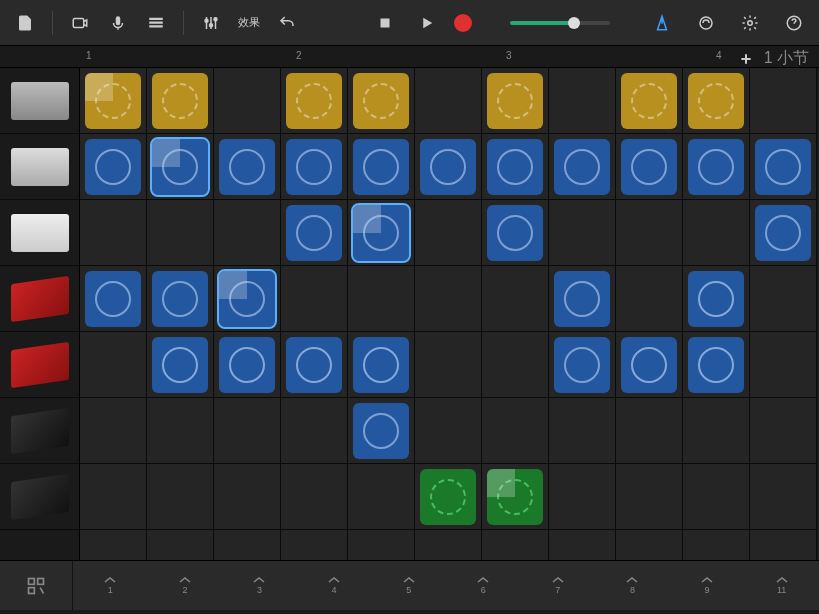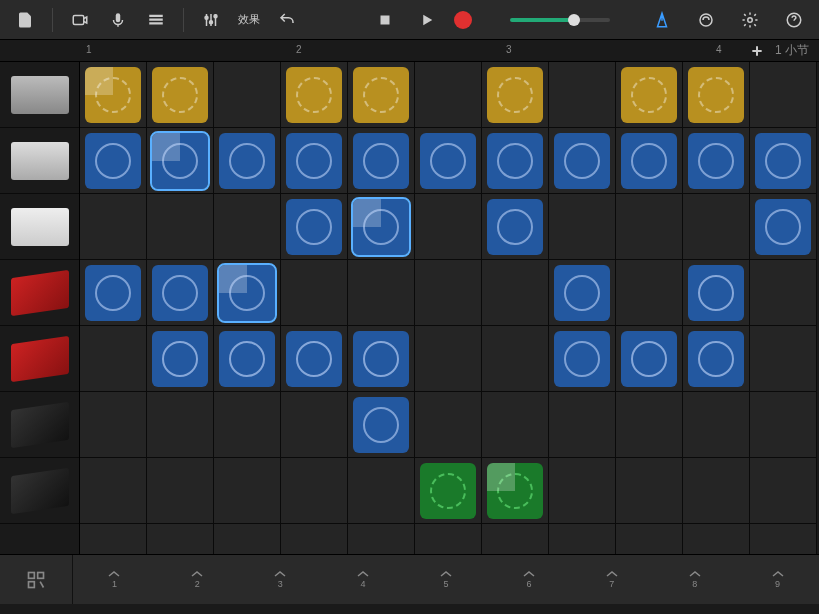--- a/index.html
+++ b/index.html
@@ -4,7 +4,7 @@
 <style>
 * { margin: 0; padding: 0; box-sizing: border-box; }
 body { background: #1a1a1a; font-family: -apple-system, sans-serif; overflow: hidden; width: 819px; height: 614px; color: #ccc; }
-.toolbar { height: 40px; background: #2a2a2a; border-bottom: 1px solid #000; display: flex; align-items: center; padding: 0 10px; gap: 8px; }
+.toolbar { height: 46px; background: #2a2a2a; border-bottom: 1px solid #000; display: flex; align-items: center; padding: 0 10px; gap: 8px; }
 .tb-btn { width: 30px; height: 30px; display: flex; align-items: center; justify-content: center; cursor: pointer; color: #ccc; border-radius: 4px; }
 .tb-btn svg { width: 18px; height: 18px; }
 .tb-divider { width: 1px; height: 24px; background: #444; margin: 0 4px; }

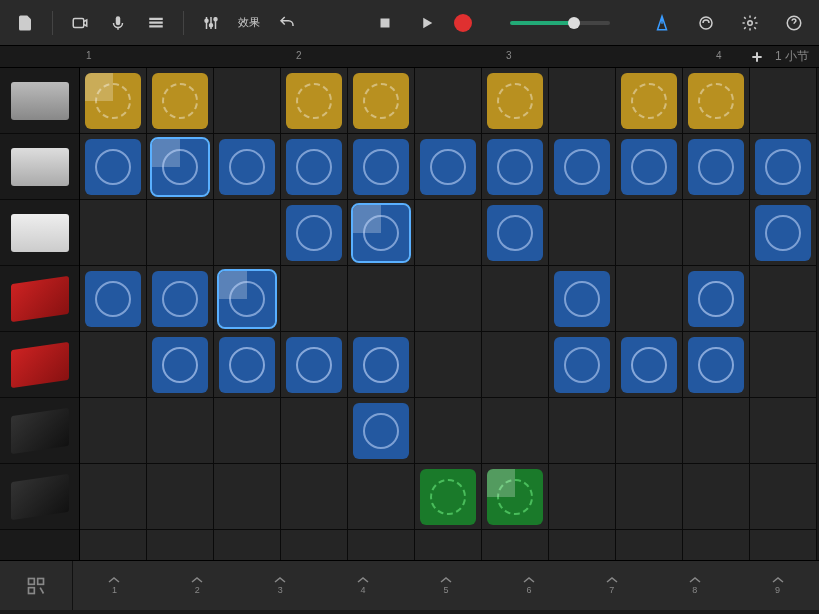--- a/index.html
+++ b/index.html
@@ -17,7 +17,7 @@
 .metro { color: #3a9cff; }
 .ruler { height: 22px; background: #1a1a1a; border-bottom: 1px solid #000; display: flex; position: relative; padding-left: 80px; font-size: 10px; color: #888; }
 .ruler-mark { position: absolute; top: 4px; }
-.ruler-right { position: absolute; right: 10px; top: 2px; display: flex; gap: 10px; align-items: center; font-size: 12px; }
+.ruler-right { position: absolute; right: 10px; top: 2px; display: flex; gap: 10px; align-items: center; font-size: 16px; }
 .main { display: flex; height: 492px; }
 .tracks { width: 80px; background: #1a1a1a; border-right: 1px solid #000; overflow: hidden; }
 .track-head { height: 66px; border-bottom: 1px solid #0a0a0a; display: flex; align-items: center; justify-content: center; padding: 4px; }

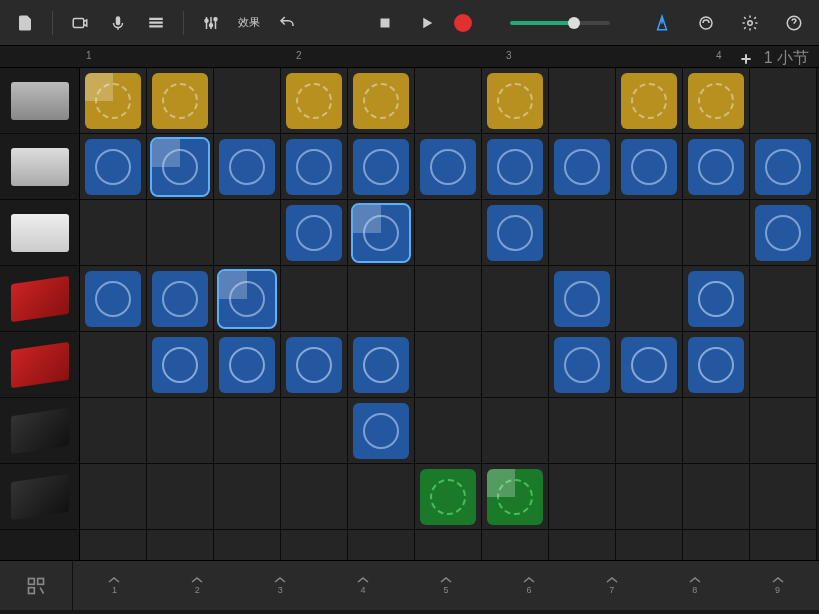--- a/index.html
+++ b/index.html
@@ -474,6 +474,12 @@
         </svg>
         <span>9</span>
       </div>
+      <div class="ft-col">
+        <svg class="chev" viewBox="0 0 12 6" fill="none" stroke="#888" stroke-width="1.5">
+          <path d="M1 5l5-4 5 4"></path>
+        </svg>
+        <span>11</span>
+      </div>
     </div>
 </div>
 

